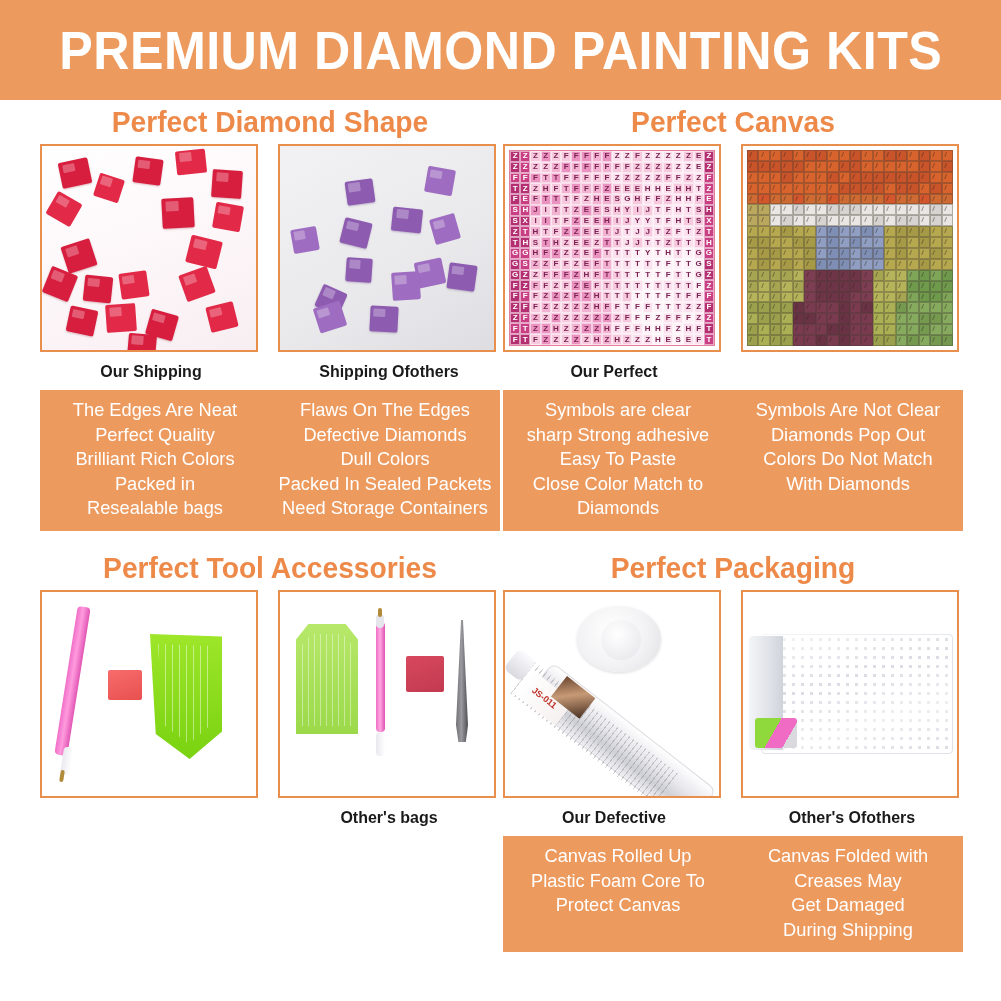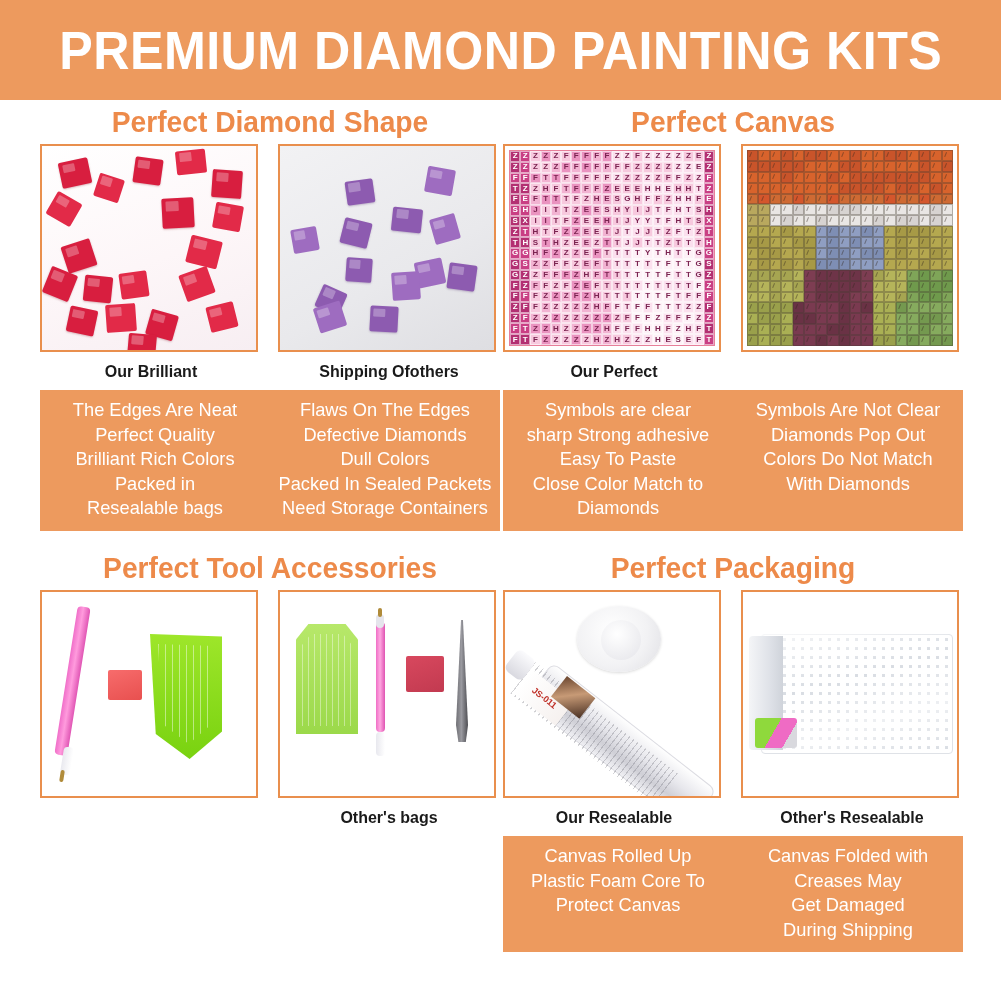--- a/index.html
+++ b/index.html
@@ -236,7 +236,7 @@
             <div class="gem gem-red" style="left:86px;top:188px;width:28px;height:24px;transform:rotate(5deg)"></div>
           </div>
         </div>
-        <div class="caption">Our Brilliant</div>
+        <div class="caption">Our Shipping</div>
       </div>
 
       <div class="cell">

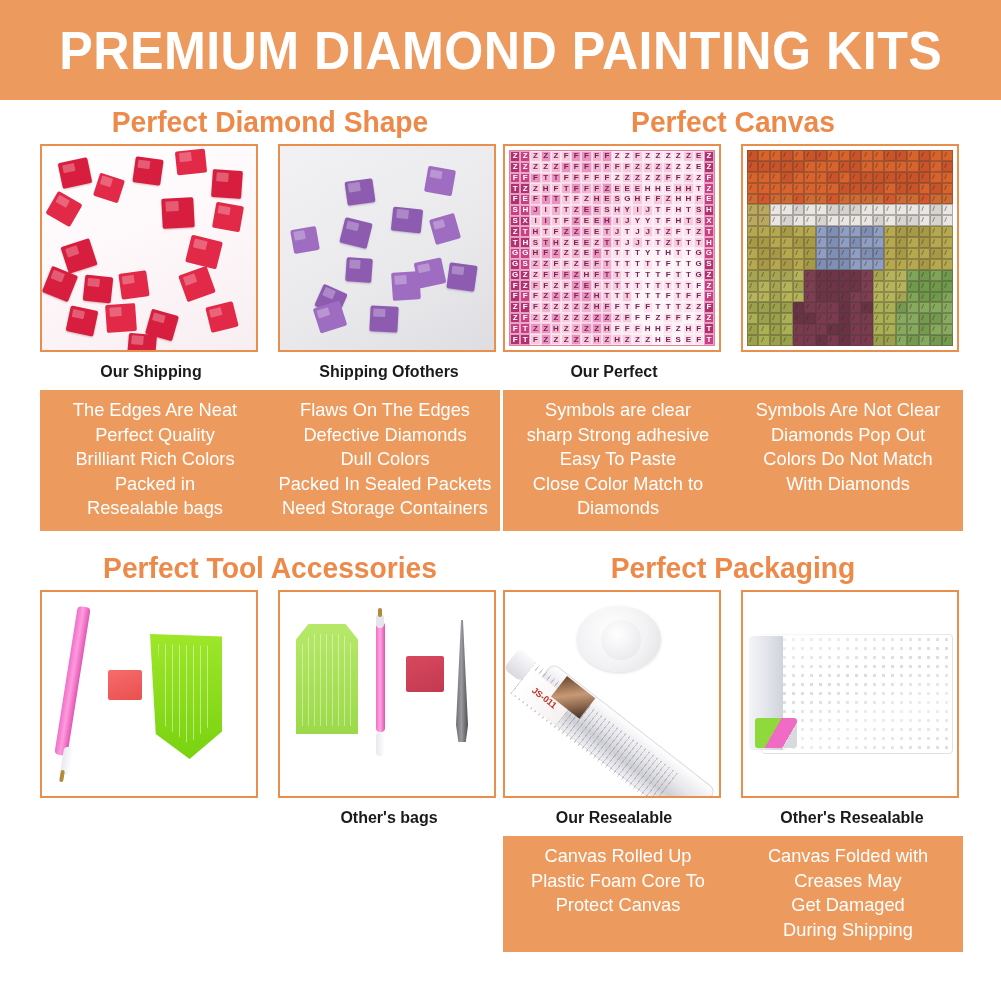--- a/index.html
+++ b/index.html
@@ -1073,7 +1073,7 @@
                         background:linear-gradient(180deg,#fbfbfd,#d9d9e0);transform:rotate(38deg);"></div>
           </div>
         </div>
-        <div class="caption">Our Resealable</div>
+        <div class="caption">Our Defective</div>
       </div>
 
       <div class="cell">

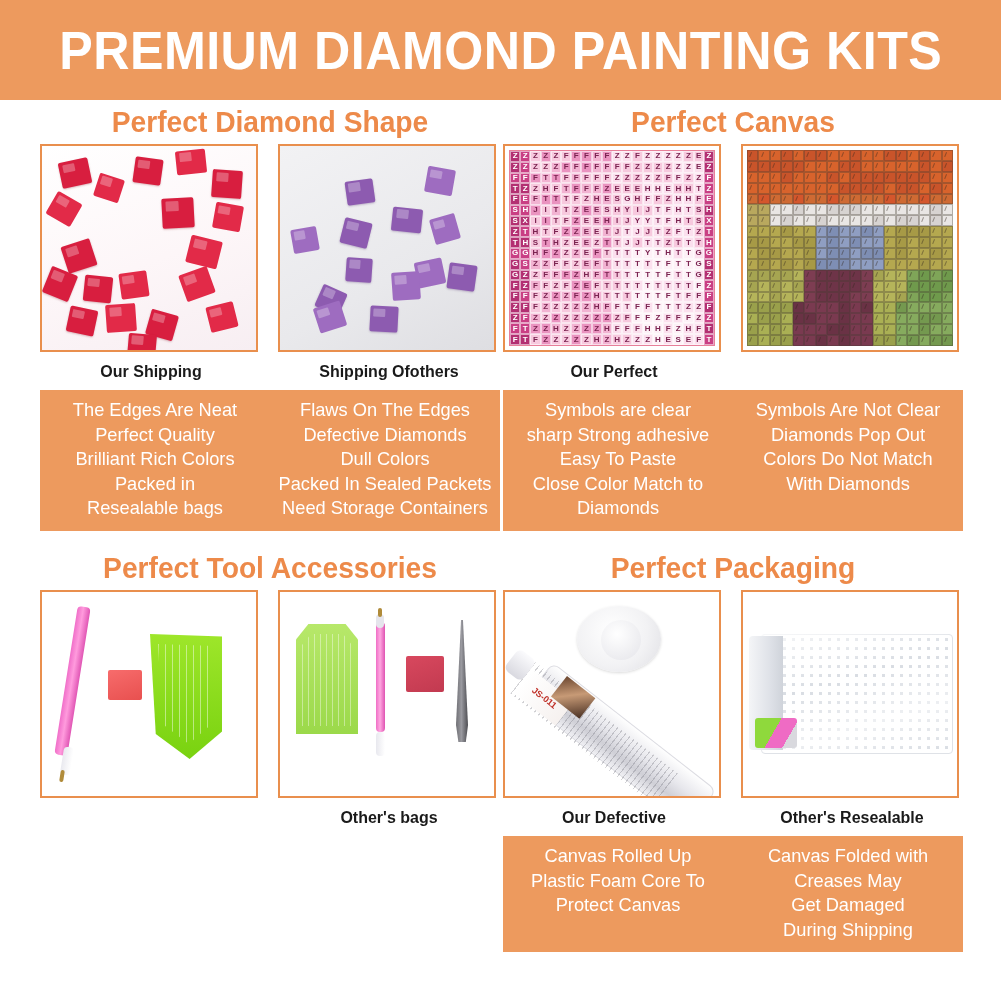--- a/index.html
+++ b/index.html
@@ -1094,7 +1094,7 @@
                         border-radius:3px;"></div>
           </div>
         </div>
-        <div class="caption">Other's Resealable</div>
+        <div class="caption">Other's Ofothers</div>
       </div>
     </div>
 

